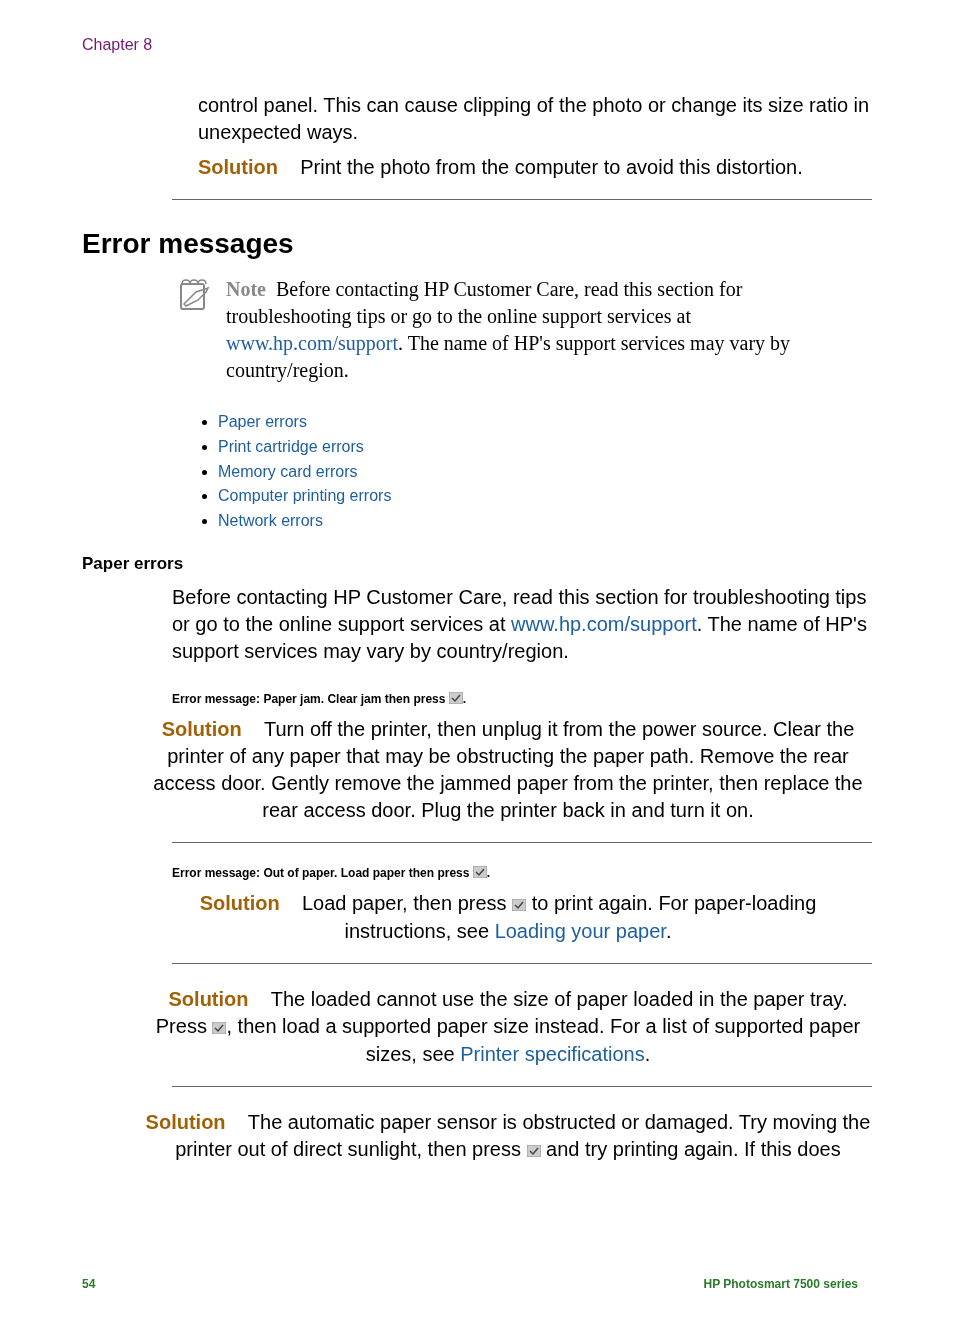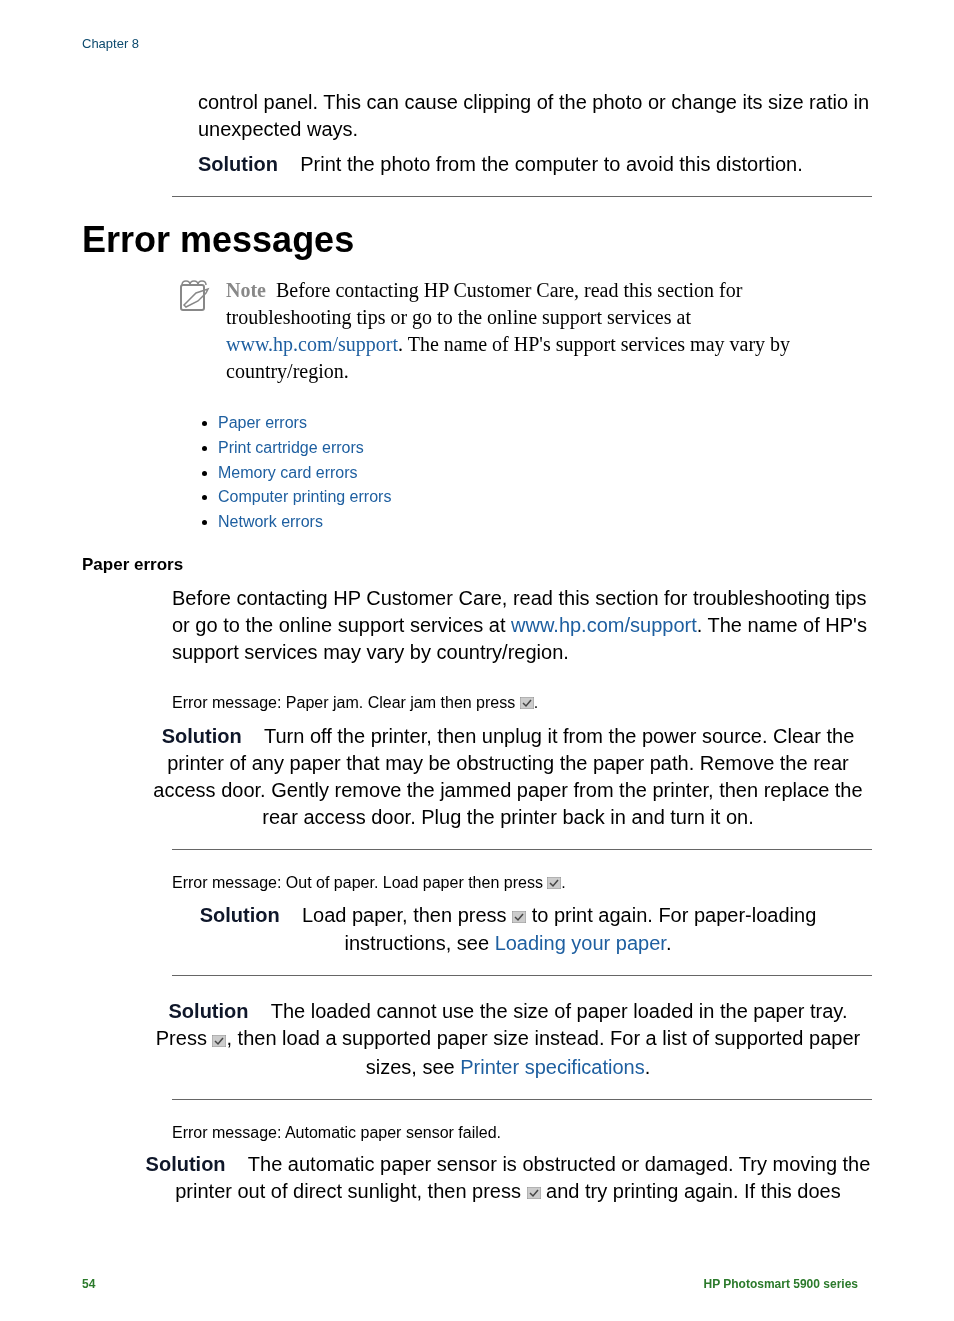--- a/index.html
+++ b/index.html
@@ -19,8 +19,8 @@
       padding: 36px 82px 0 82px;
     }
     .chapter {
-      color: #0c4a6e;
-      font-size: 13px;
+      color: #701a75;
+      font-size: 16px;
       margin-bottom: 38px;
     }
     .indent-1 {

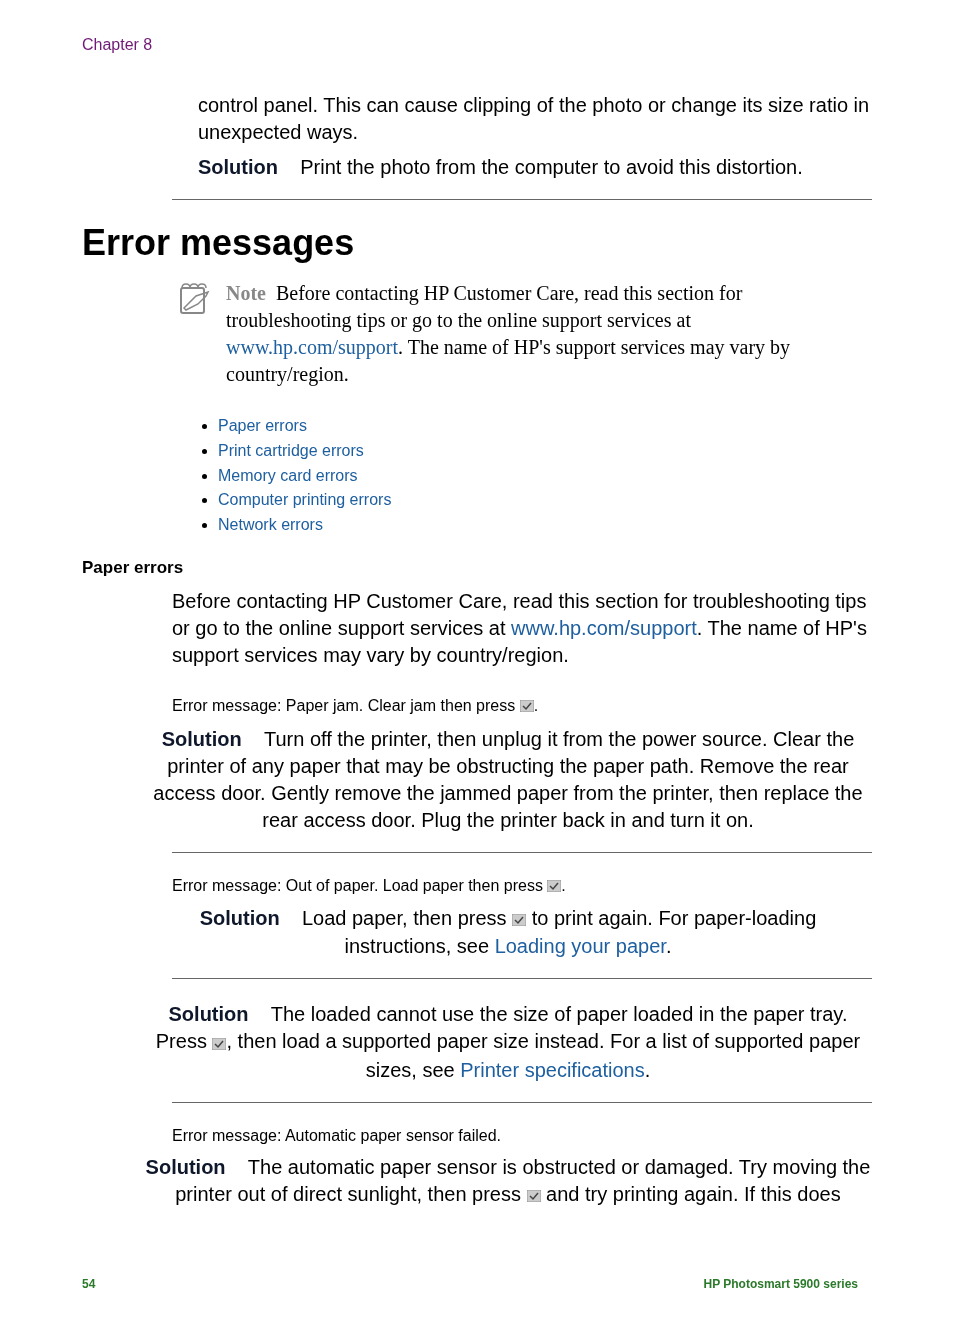--- a/index.html
+++ b/index.html
@@ -42,7 +42,7 @@
       margin-bottom: 8px;
     }
     .solution-label {
-      color: #0f172a;
+      color: #a16207;
       font-weight: bold;
     }
     hr.sep {

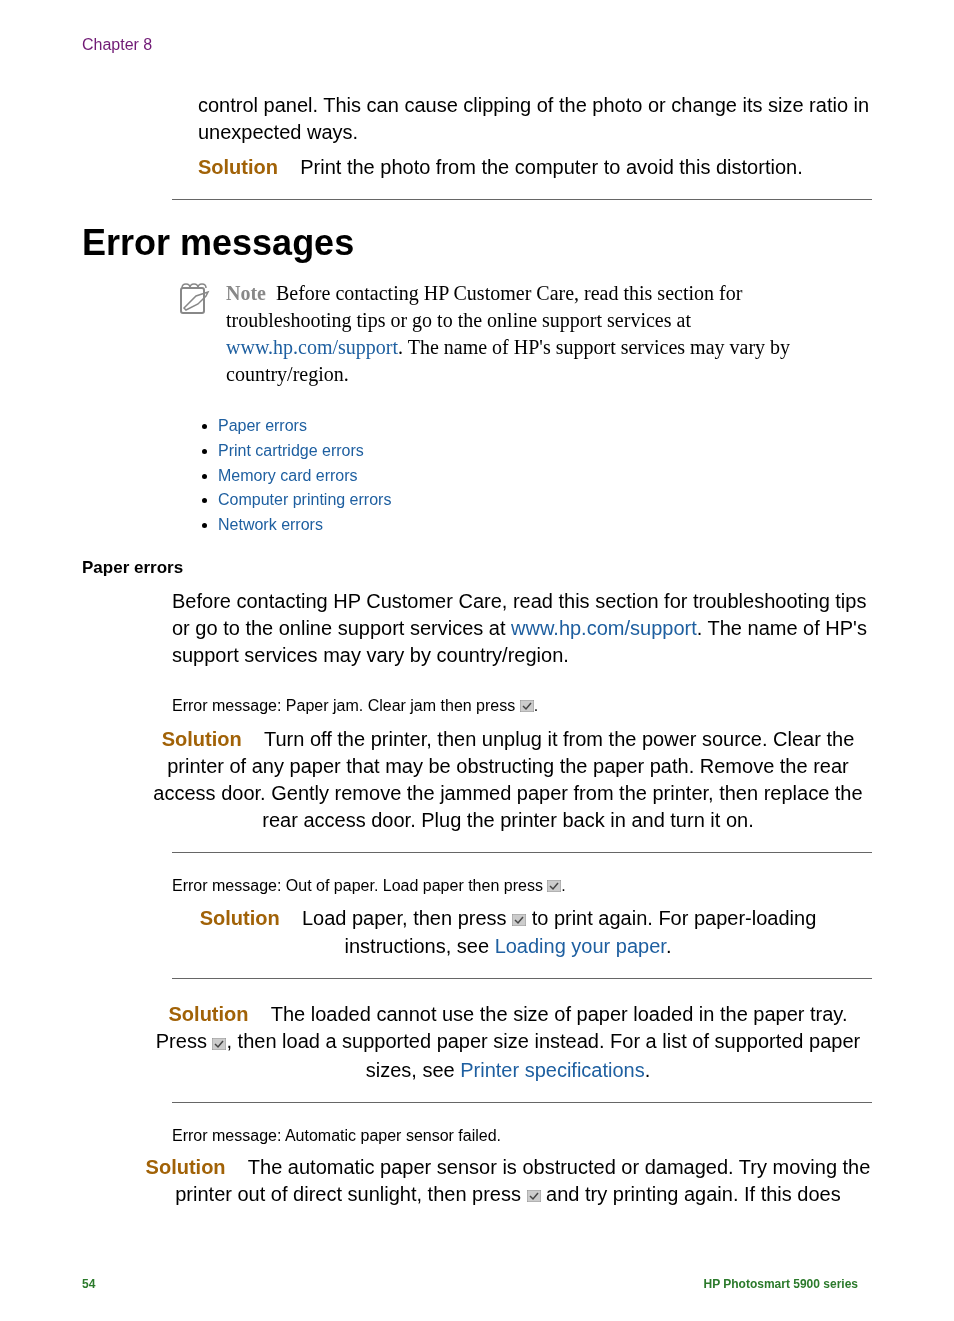--- a/index.html
+++ b/index.html
@@ -54,9 +54,9 @@
       margin-right: 0px;
     }
     h1 {
-      font-size: 36px;
-      font-weight: bold;
-      margin-top: 22px;
+      font-size: 28px;
+      font-weight: bold;
+      margin-top: 28px;
       margin-bottom: 16px;
     }
     .note-block {

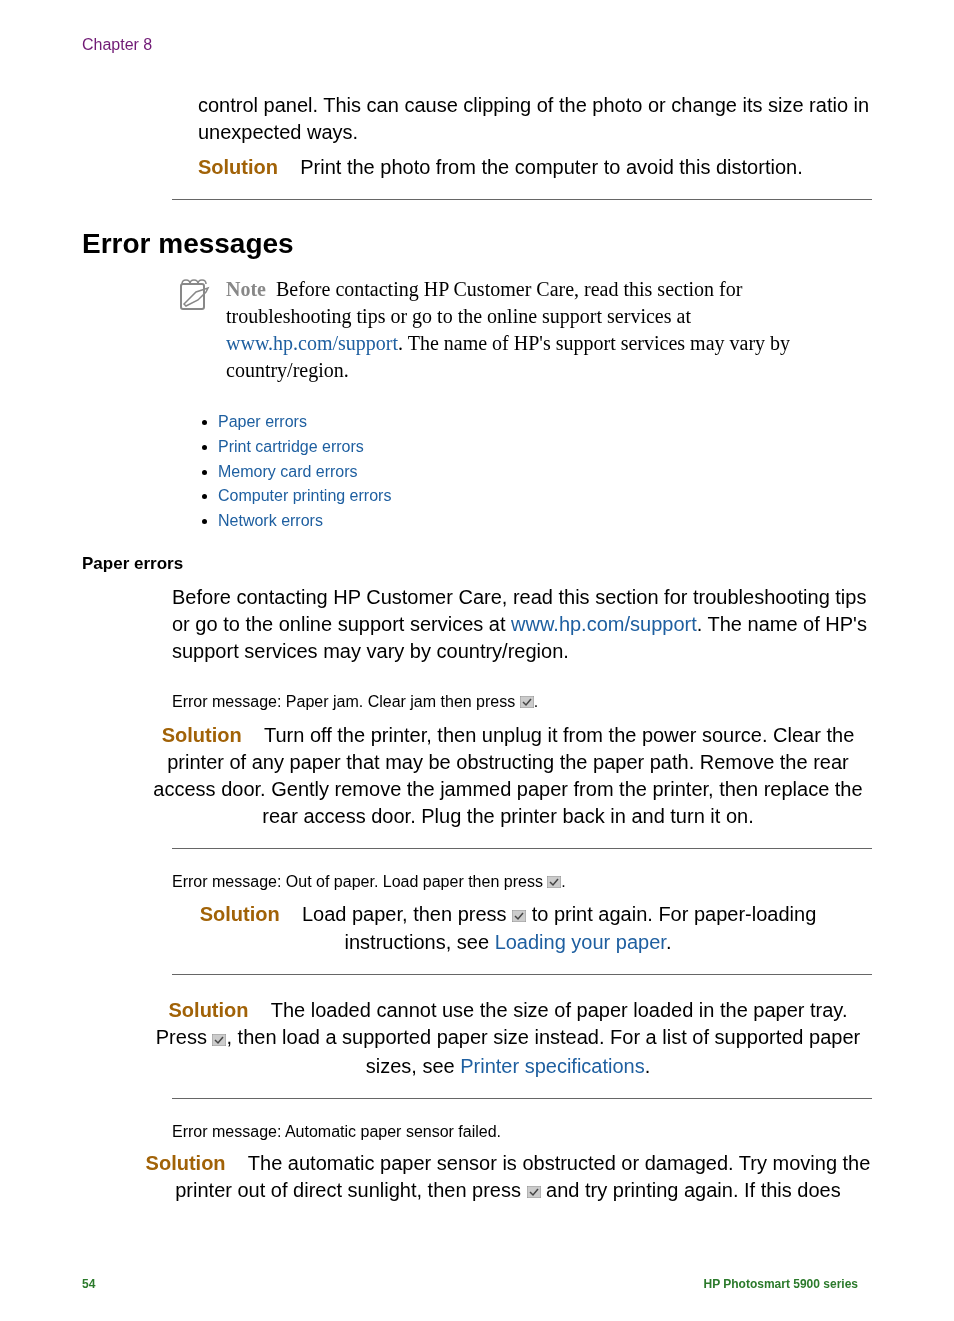--- a/index.html
+++ b/index.html
@@ -97,8 +97,8 @@
       margin-bottom: 10px;
     }
     .bold-line {
-      font-weight: normal;
-      font-size: 16px;
+      font-weight: bold;
+      font-size: 12px;
       margin-left: 90px;
       margin-bottom: 8px;
     }

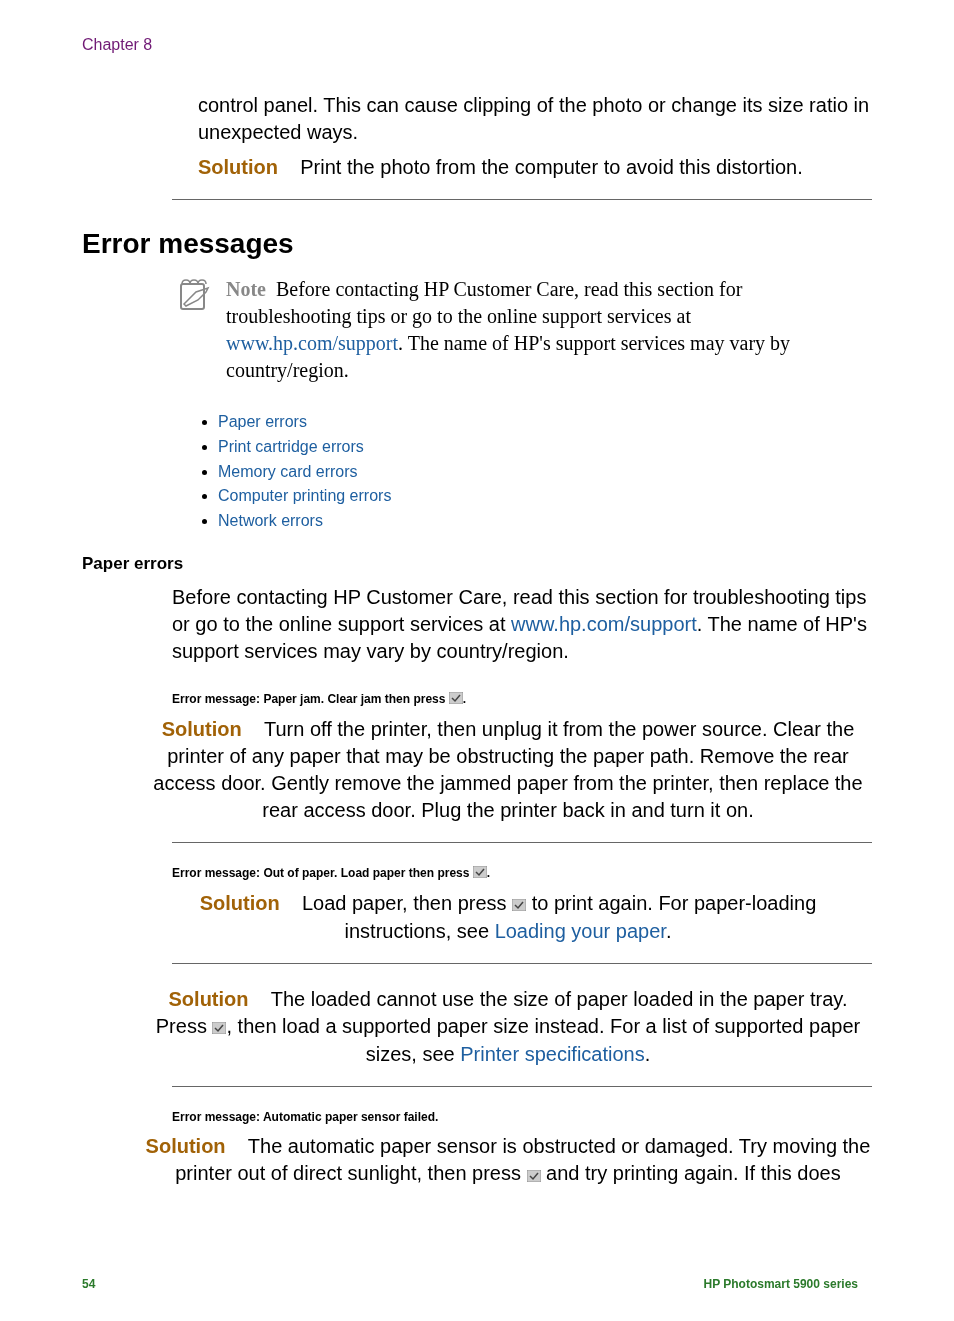--- a/index.html
+++ b/index.html
@@ -202,9 +202,6 @@
 
   <hr class="sep">
 
-  <p class="bold-line">
-    <span>Error message: Automatic paper sensor failed.</span>
-  </p>
   <p class="indent-3">
     <span class="solution-label">Solution</span>&nbsp;&nbsp;&nbsp;&nbsp;<span>The automatic paper sensor is obstructed or damaged. Try moving the printer out of direct sunlight, then press </span><span class="ok-icon"><svg width="14" height="12" viewBox="0 0 14 12">
           <rect x="0" y="0" width="14" height="12" fill="#ccc" stroke="#666" stroke-width="0.5"></rect>

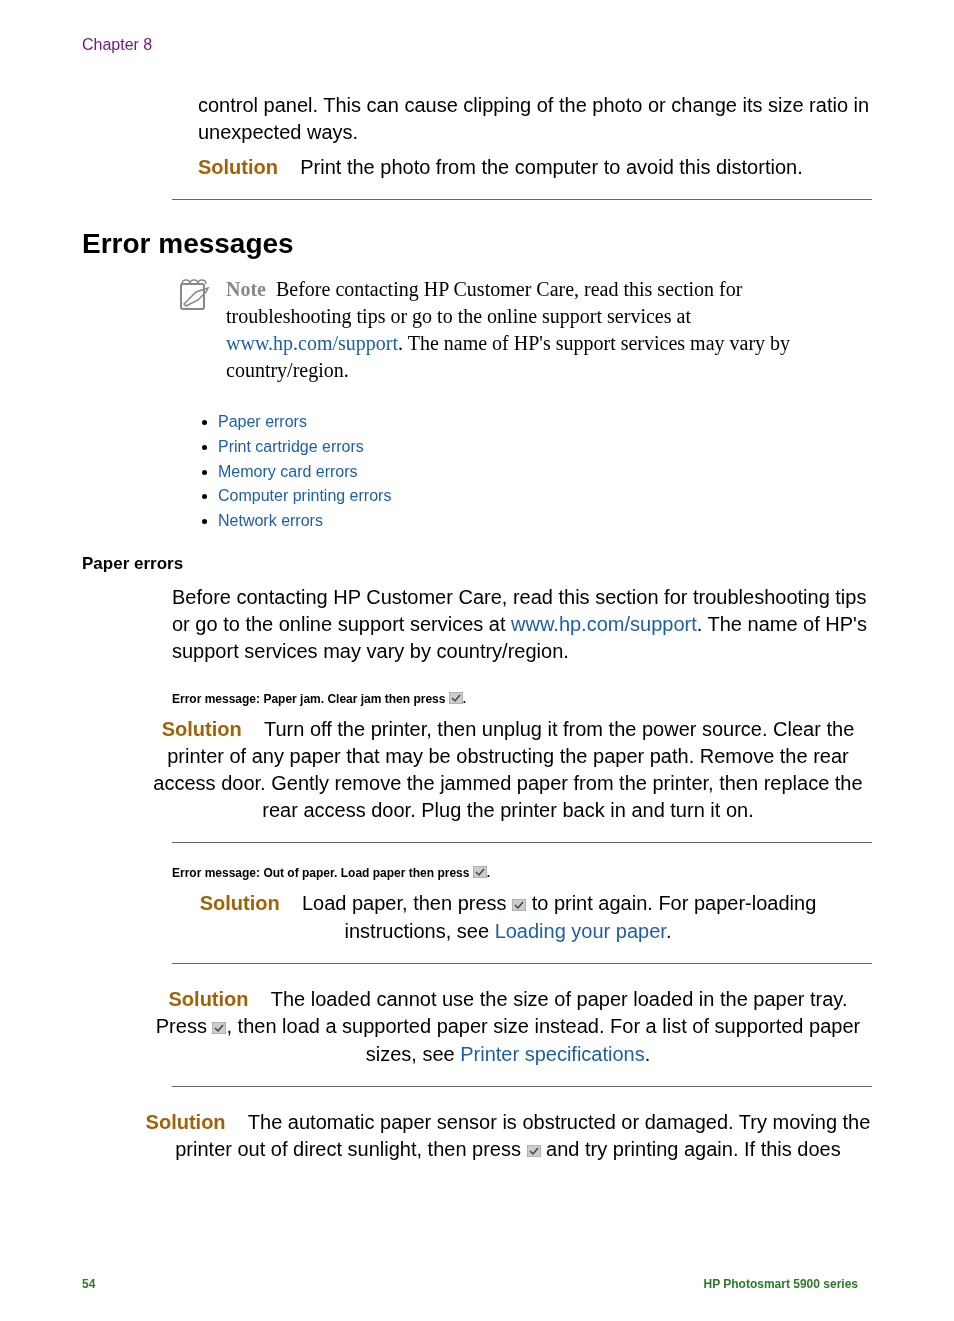--- a/index.html
+++ b/index.html
@@ -213,7 +213,7 @@
 
 <div class="footer">
   <span>54</span>
-  <span>HP Photosmart 5900 series</span>
+  <span>HP Photosmart 7500 series</span>
 </div>
 
 </body></html>

